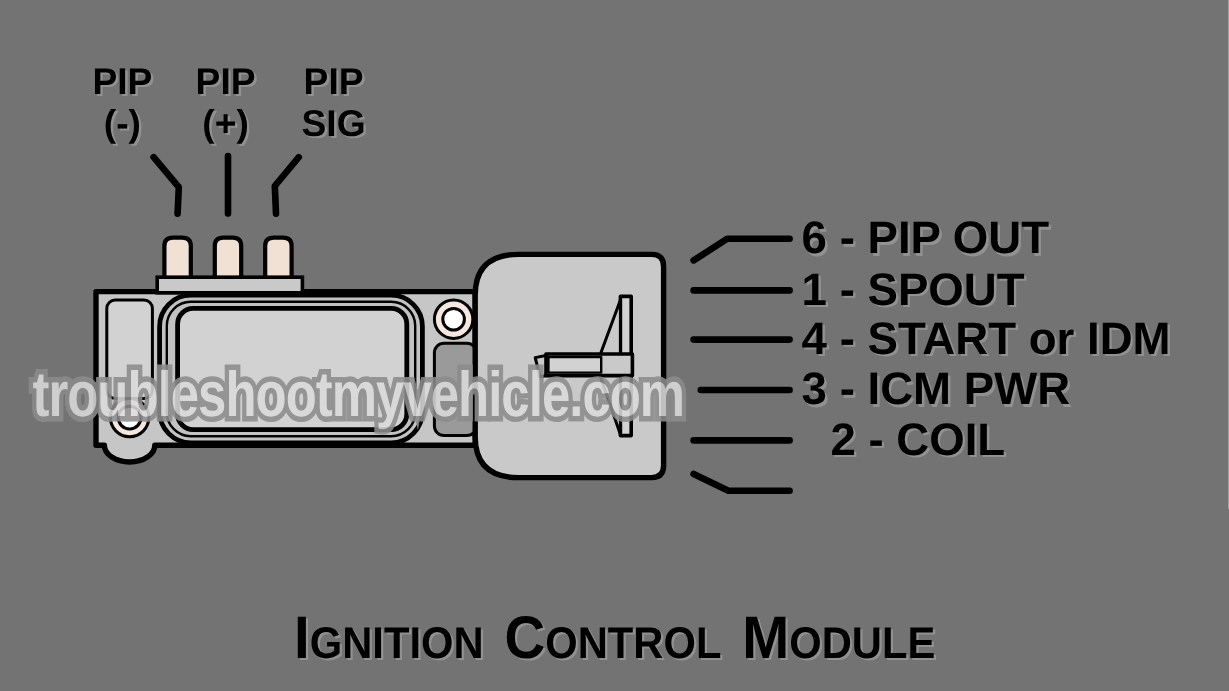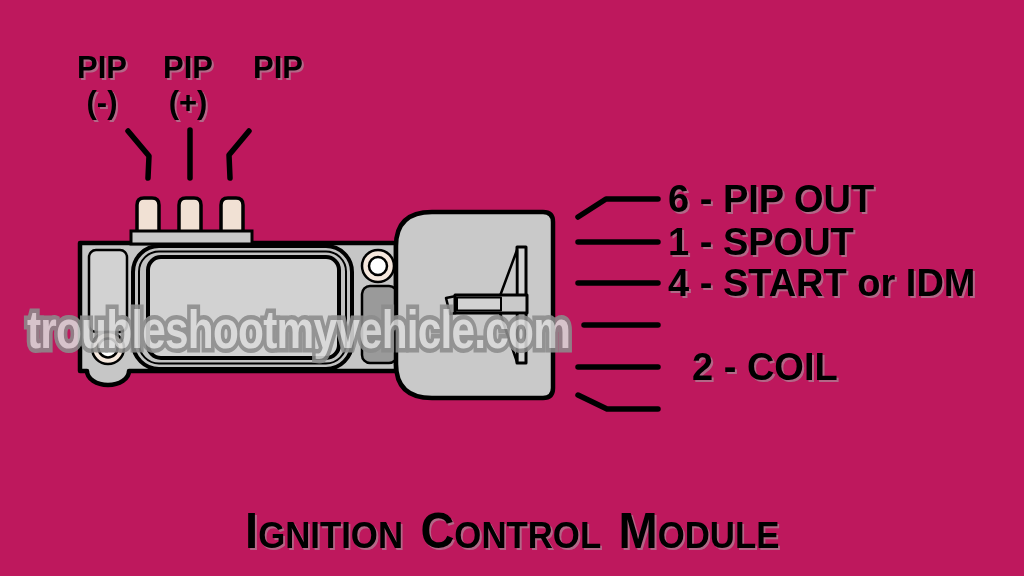--- a/index.html
+++ b/index.html
@@ -7,7 +7,7 @@
     position: relative;
     width: 1024px;
     height: 576px;
-    background: #be185d;
+    background: #737373;
     overflow: hidden;
     font-family: "Liberation Sans", sans-serif;
   }

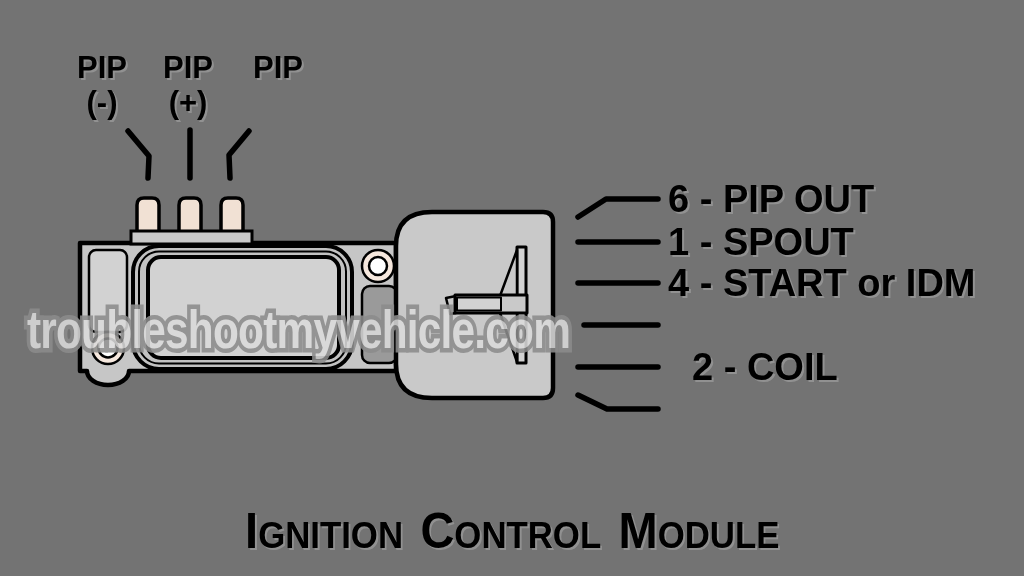--- a/index.html
+++ b/index.html
@@ -155,6 +155,7 @@
   </div>
   <div class="lbl top-label" style="left:223px; top:50px;">
     <div>PIP</div>
+    <div>SIG</div>
   </div>
 
   <div class="lbl pin-label" style="top:181px;">6 - PIP OUT</div>

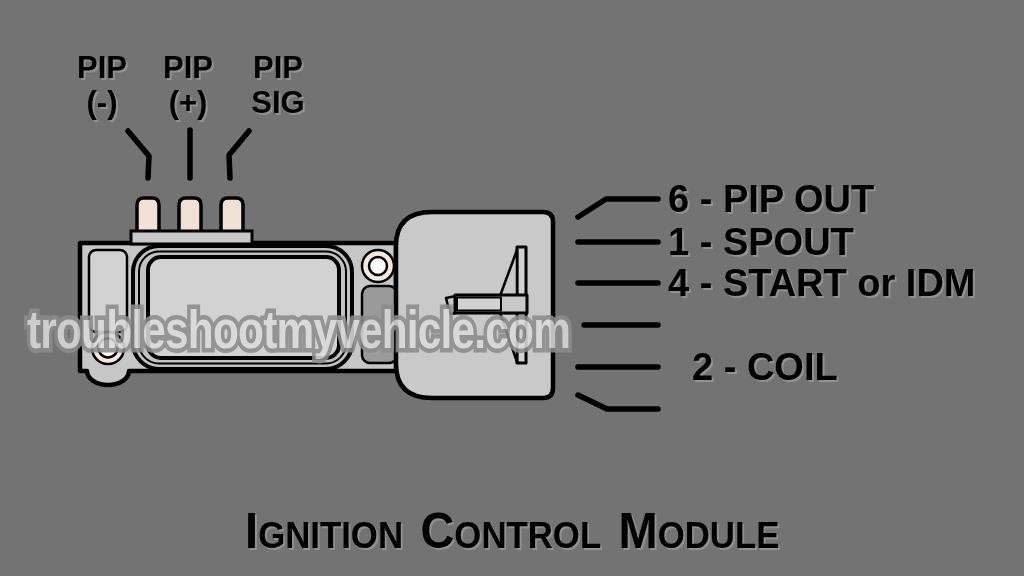--- a/index.html
+++ b/index.html
@@ -161,6 +161,7 @@
   <div class="lbl pin-label" style="top:181px;">6 - PIP OUT</div>
   <div class="lbl pin-label" style="top:224px;">1 - SPOUT</div>
   <div class="lbl pin-label" style="top:265px;">4 - START or IDM</div>
+  <div class="lbl pin-label" style="top:307px;">3 - ICM PWR</div>
   <div class="lbl pin-label" style="top:349px;margin-left:24px;">2 - COIL</div>
 
   <div class="watermark" data-text="troubleshootmyvehicle.com">

